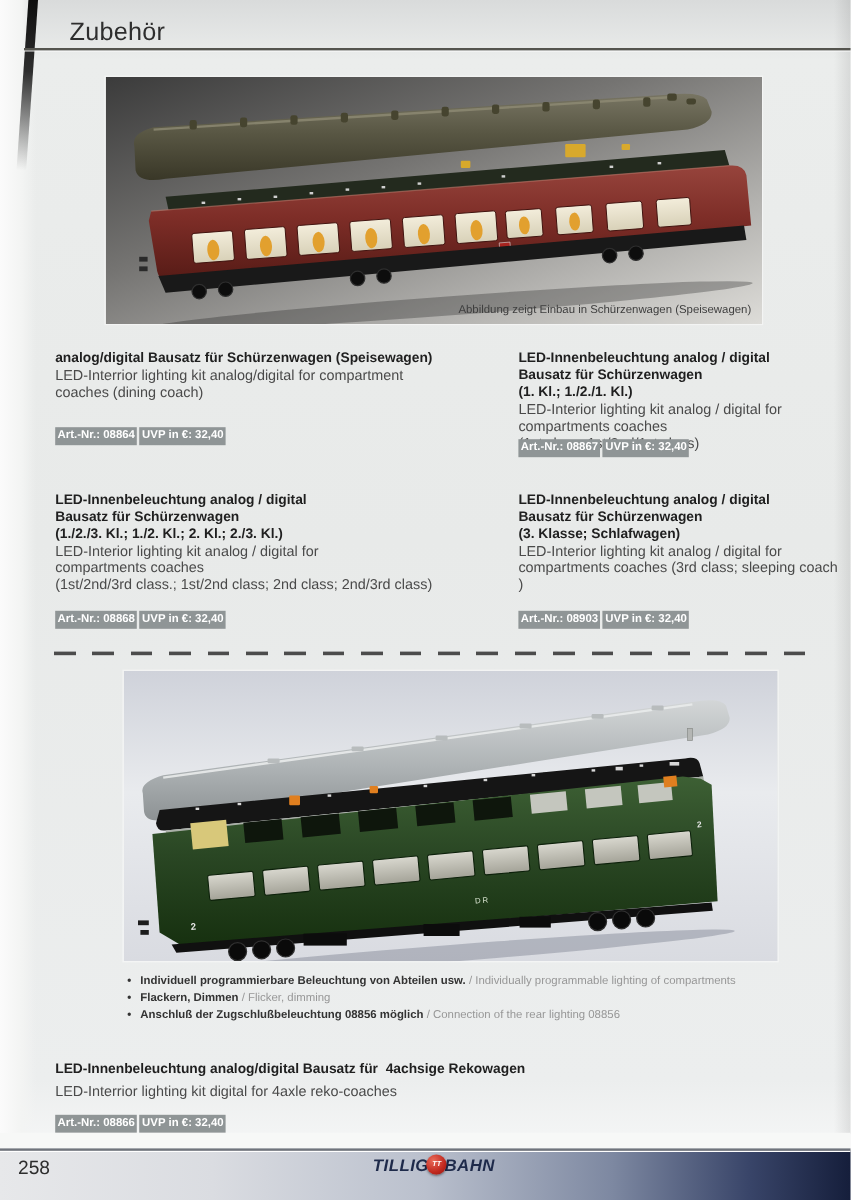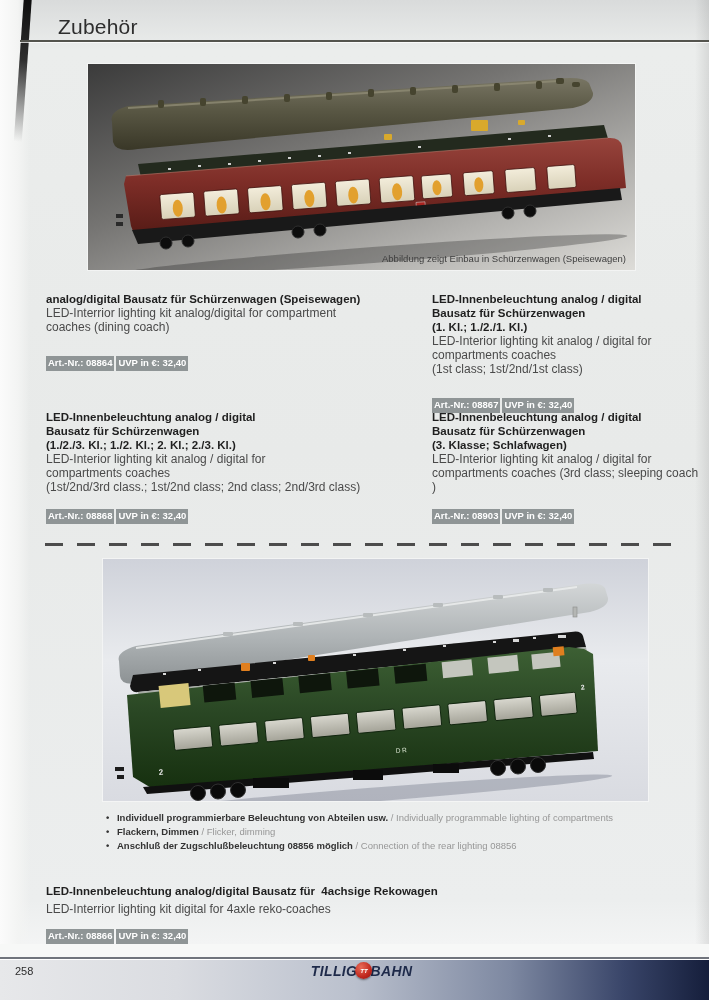--- a/index.html
+++ b/index.html
@@ -213,7 +213,7 @@
     <div class="p-desc">LED-Interior lighting kit analog / digital for</div>
     <div class="p-desc">compartments coaches</div>
     <div class="p-desc">(1st class; 1st/2nd/1st class)</div>
-    <div class="badge" style="top:106px">
+    <div class="badge" style="top:74px">
       <span>Art.-Nr.: 08867</span>
         <span>UVP in €: 32,40</span>
     </div>

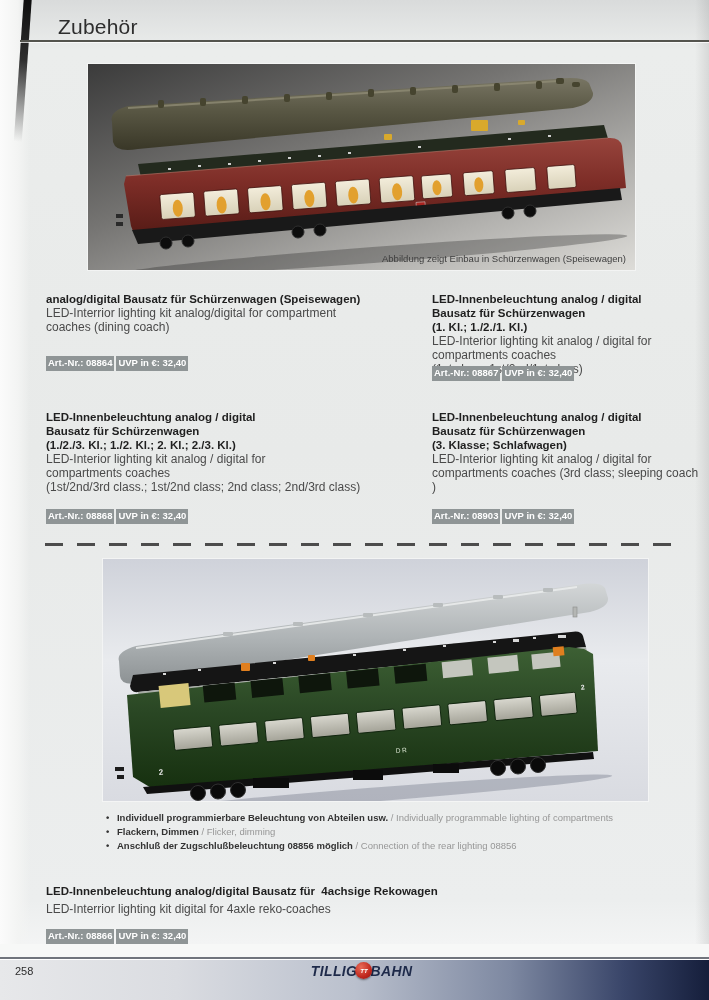--- a/index.html
+++ b/index.html
@@ -49,7 +49,7 @@
   .footer-bar{position:absolute;left:0;top:957px;width:709px;height:43px;
     border-top:2px solid #70747c;box-shadow:inset 0 1px 0 #ffffff;
     background:linear-gradient(90deg,#e7e8ea 0%,#dadce1 25%,#bac0cd 50%,#7d88a1 72%,#394569 88%,#151e3b 100%);}
-  .page-num{position:absolute;left:15px;top:965px;font-size:11px;color:#2d2d2d;}
+  .page-num{position:absolute;left:15px;top:965px;font-size:16px;color:#2d2d2d;}
   .logo{position:absolute;left:51%;top:962px;transform:translateX(-50%);display:flex;align-items:center;}
   .logo-left,.logo-right{font-size:14px;font-weight:bold;font-style:italic;color:#1e2a4a;letter-spacing:0.4px;}
   .logo-circle{width:17px;height:17px;border-radius:50%;margin:0 -2px;position:relative;z-index:1;

